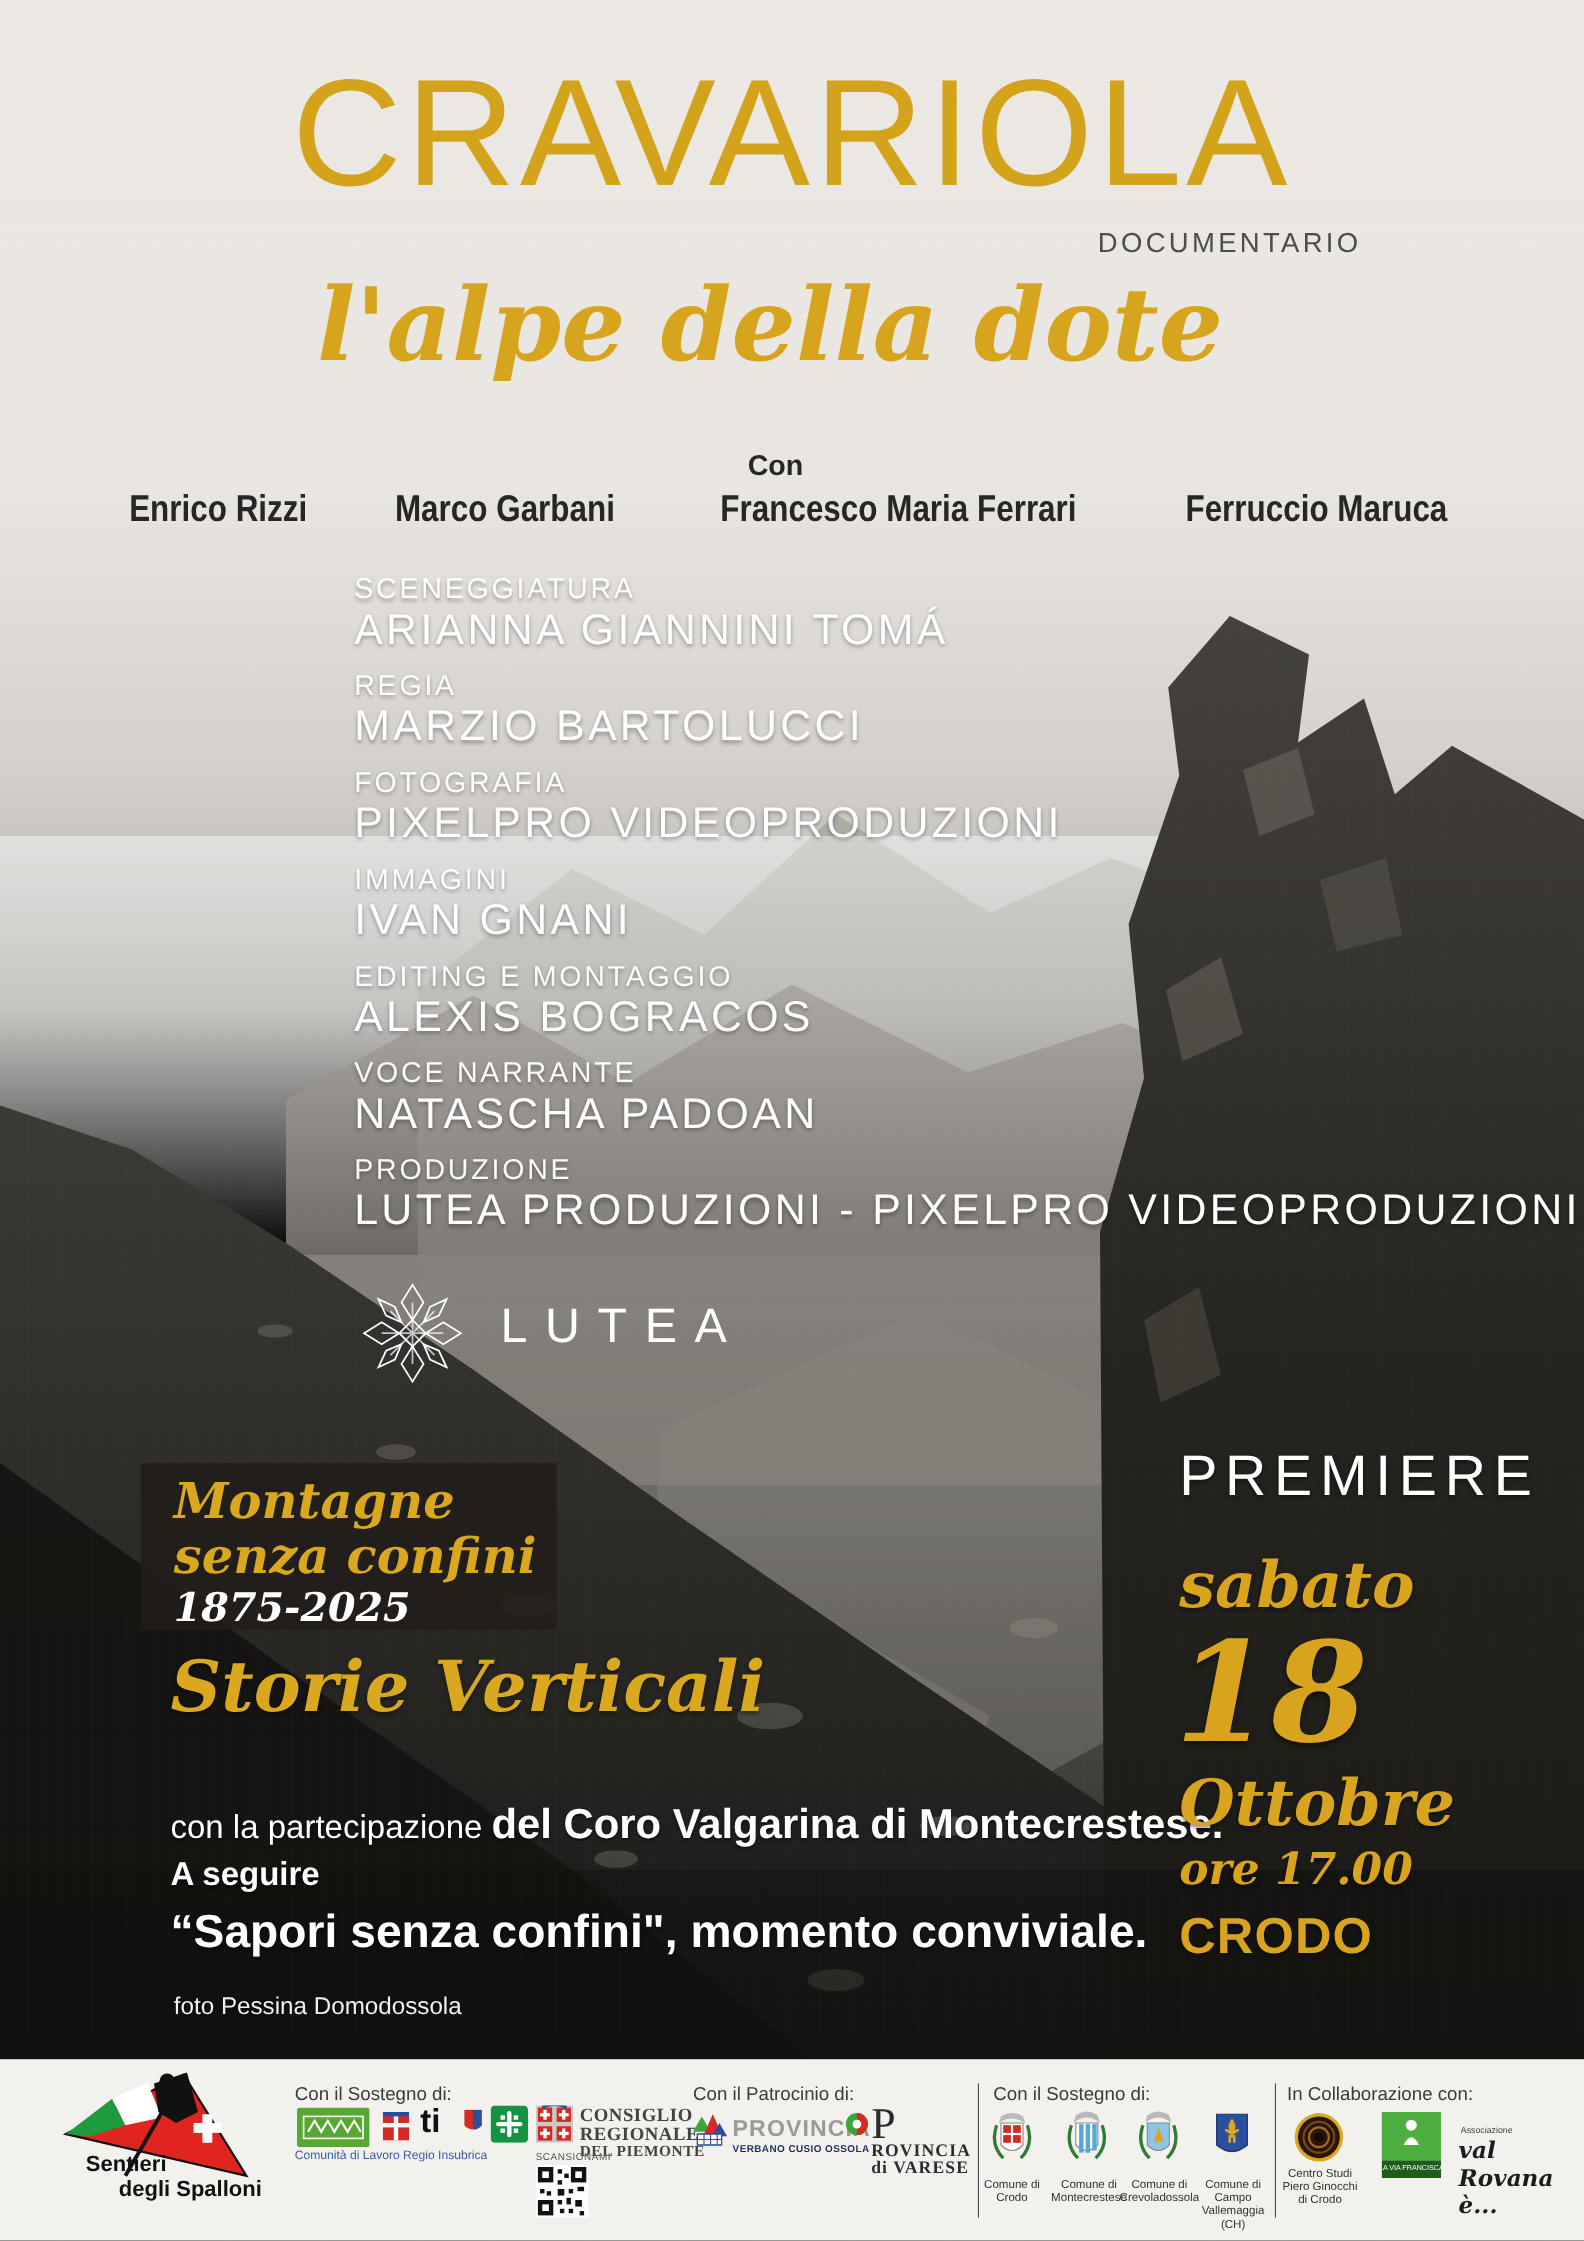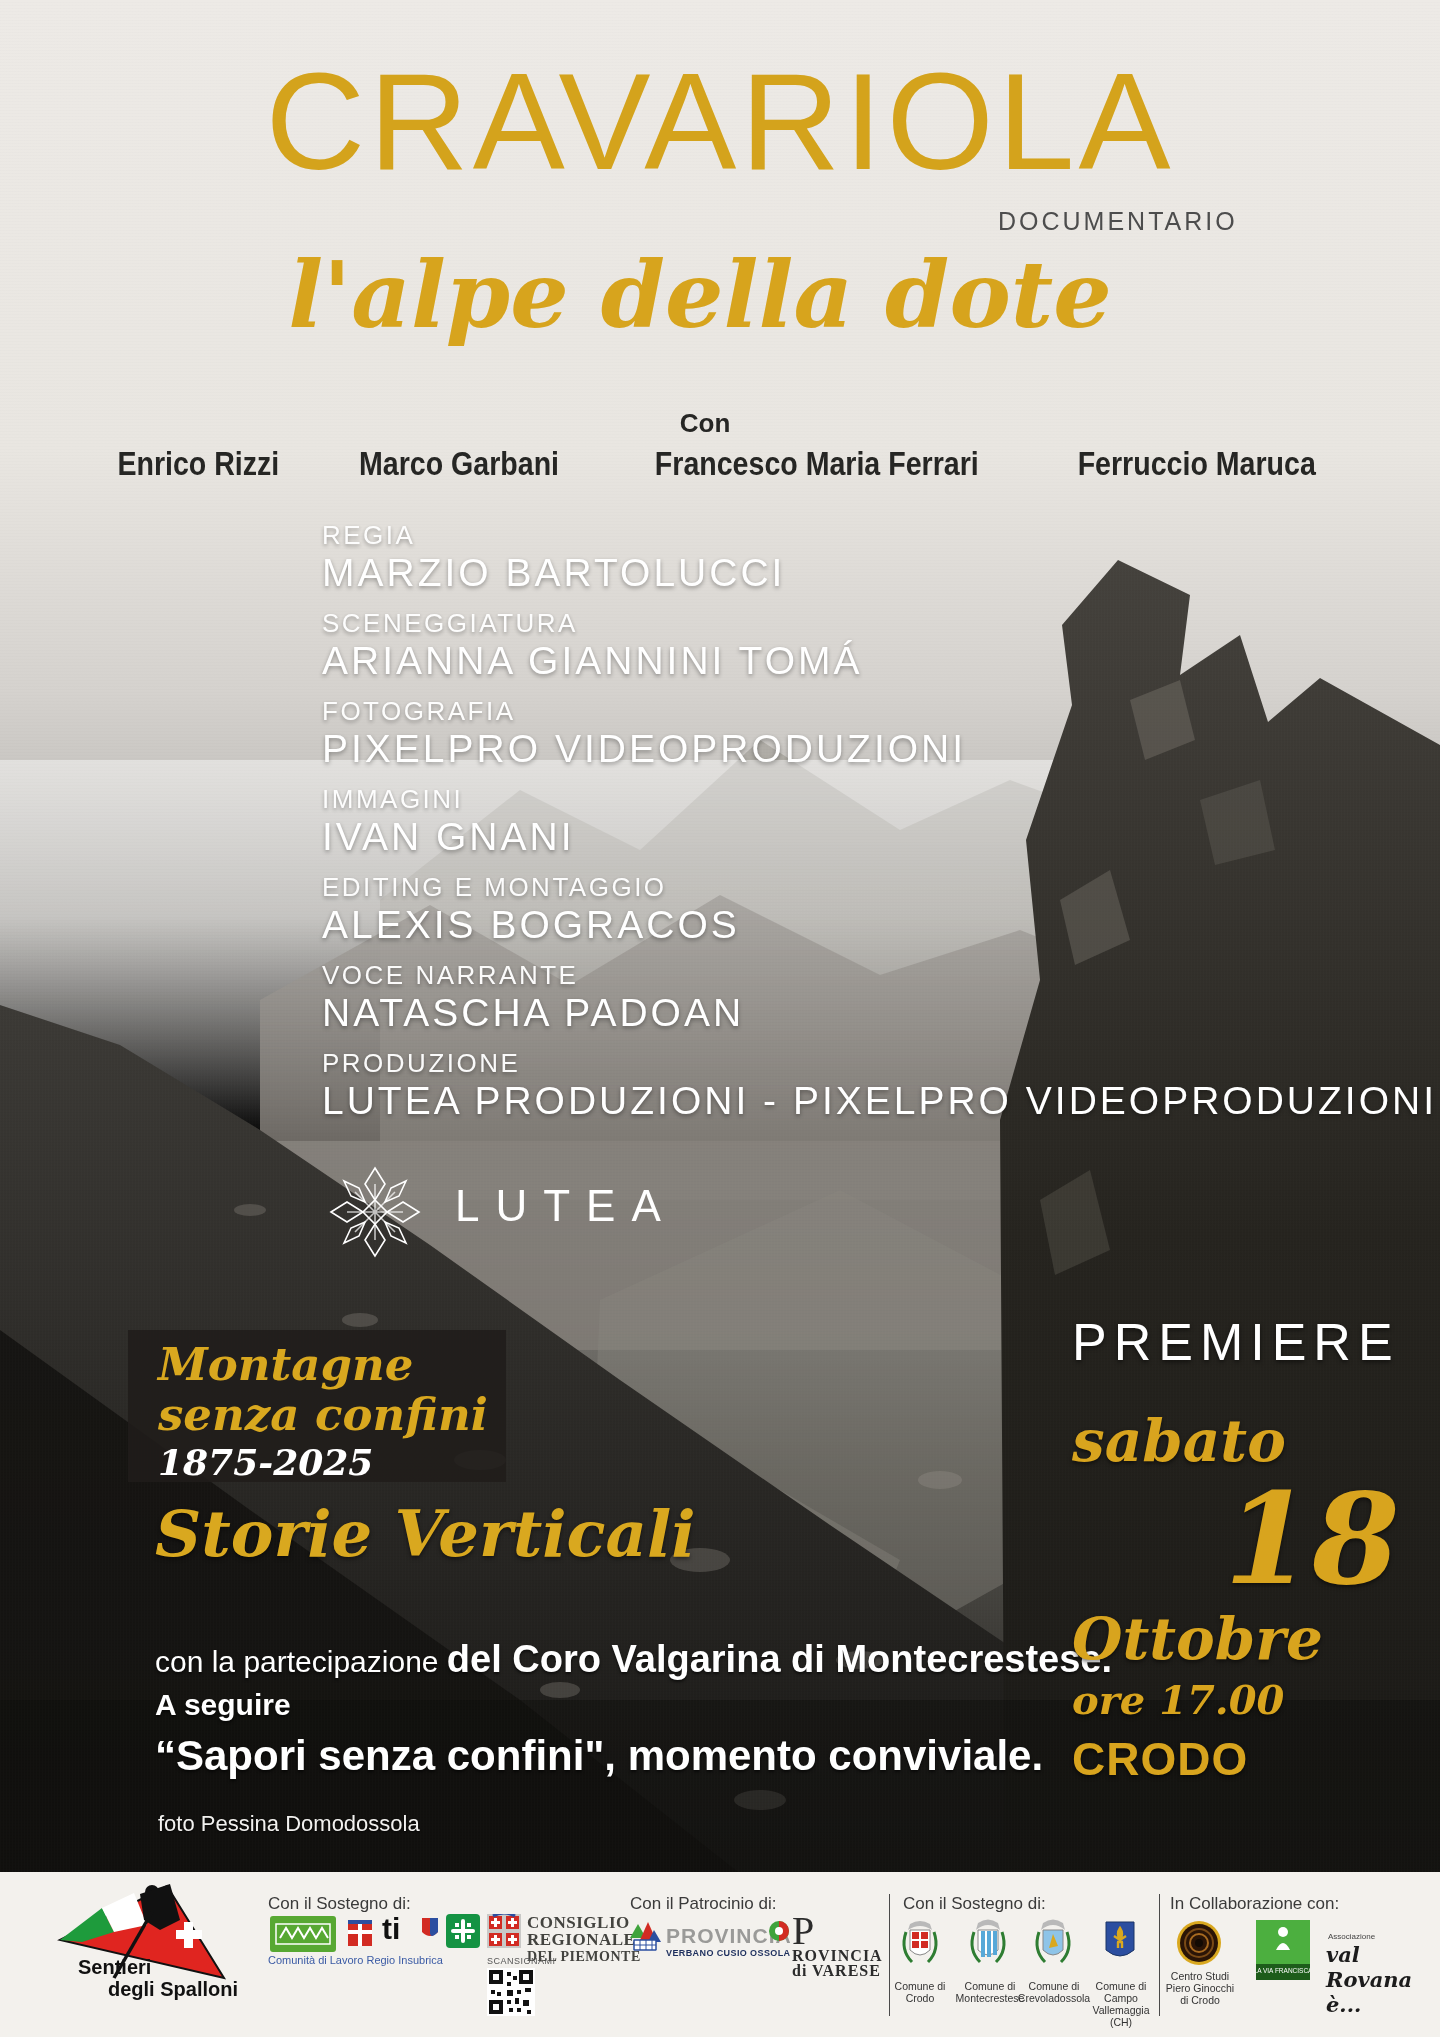--- a/index.html
+++ b/index.html
@@ -153,12 +153,12 @@
 
   <div class="abs credits">
     <div class="credit">
+      <div class="role">SCENEGGIATURA</div>
+      <div class="cname">ARIANNA GIANNINI TOMÁ</div>
+    </div>
+    <div class="credit">
       <div class="role">REGIA</div>
       <div class="cname">MARZIO BARTOLUCCI</div>
-    </div>
-    <div class="credit">
-      <div class="role">SCENEGGIATURA</div>
-      <div class="cname">ARIANNA GIANNINI TOMÁ</div>
     </div>
     <div class="credit">
       <div class="role">FOTOGRAFIA</div>

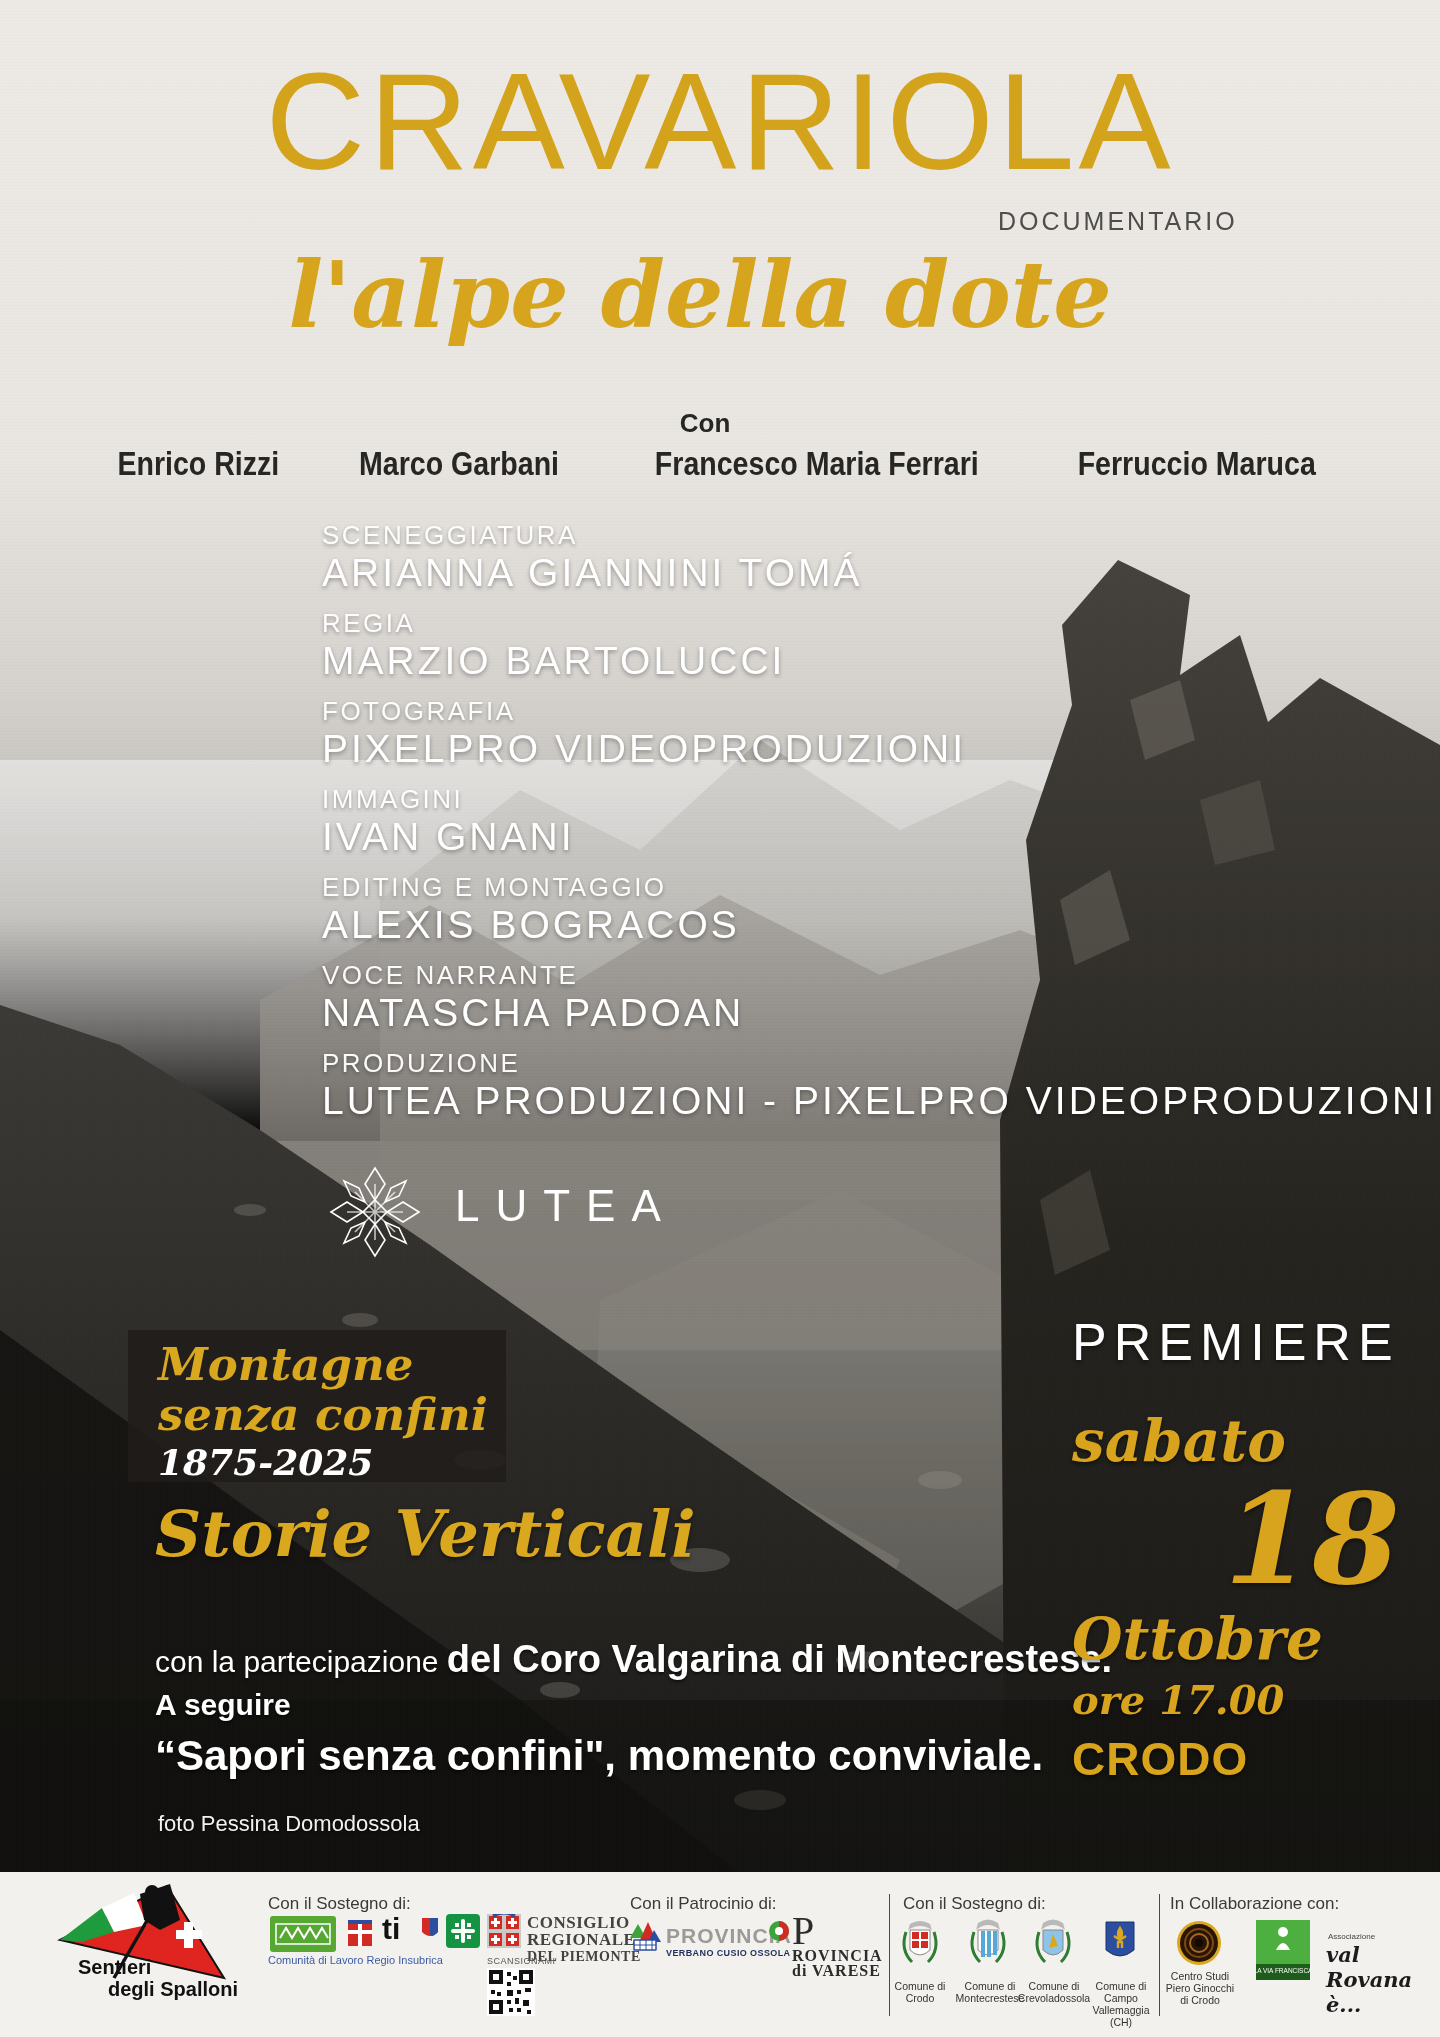--- a/index.html
+++ b/index.html
@@ -52,7 +52,7 @@
   .gold-script{font-family:"DejaVu Serif",serif;font-style:italic;font-weight:bold;
                color:#d8a41e;text-shadow:0 2px 4px rgba(0,0,0,.55);}
   .sabato{font-size:58px;margin-top:40px;line-height:1;}
-  .daynum{font-size:126px;line-height:1;margin-top:6px;margin-left:-4px;text-align:right;}
+  .daynum{font-size:126px;line-height:1;margin-top:6px;margin-left:-4px;}
   .month{font-size:58px;line-height:1;margin-top:8px;}
   .oretime{font-size:40px;line-height:1;margin-top:12px;}
   .city,.venue{color:#d8a41e;font-weight:bold;font-size:46px;line-height:1;

